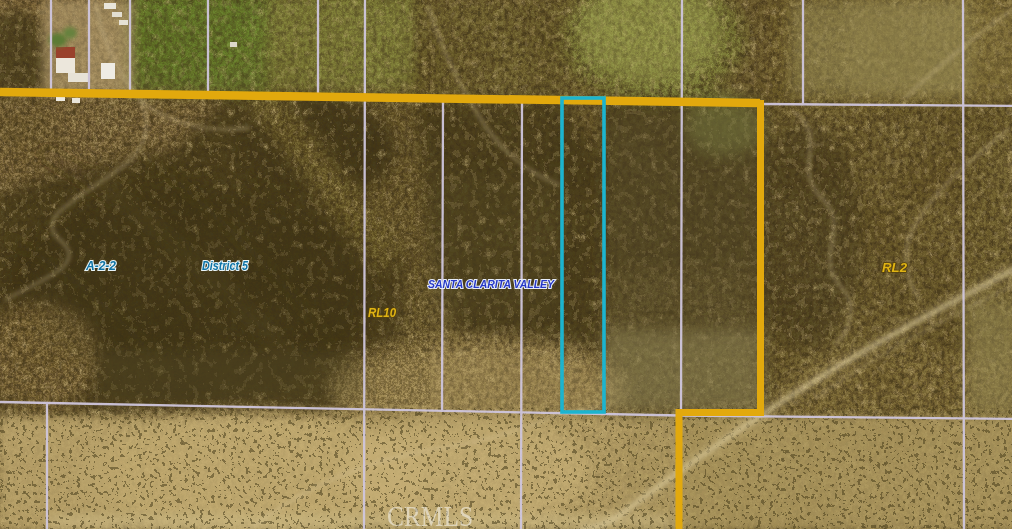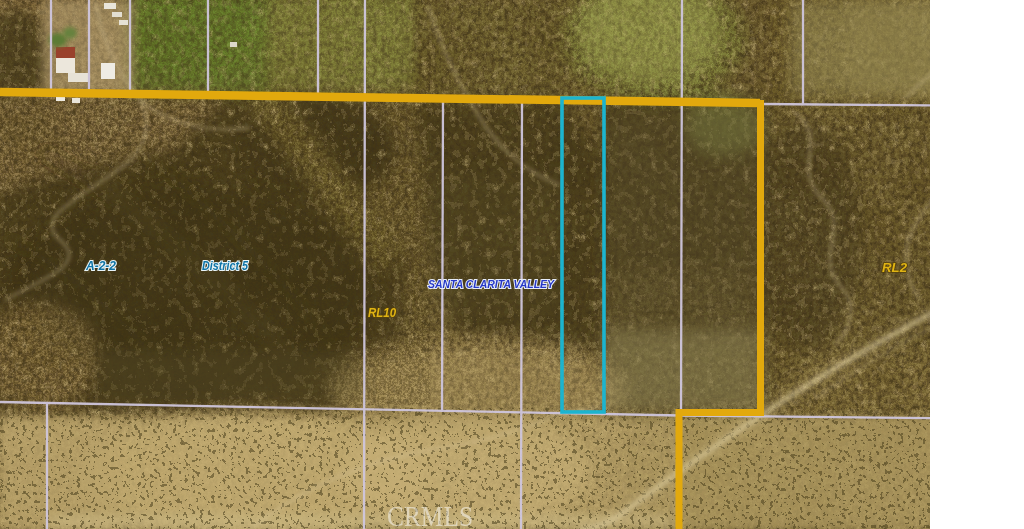--- a/index.html
+++ b/index.html
@@ -3,7 +3,7 @@
 <meta charset="utf-8">
 <style>
   html,body{margin:0;padding:0;background:#fff;}
-  #map{position:relative;width:930px;height:529px;overflow:hidden;font-family:"Liberation Sans",sans-serif;}
+  #map{position:relative;width:1012px;height:529px;overflow:hidden;font-family:"Liberation Sans",sans-serif;}
 </style>
 </head>
 <body>

